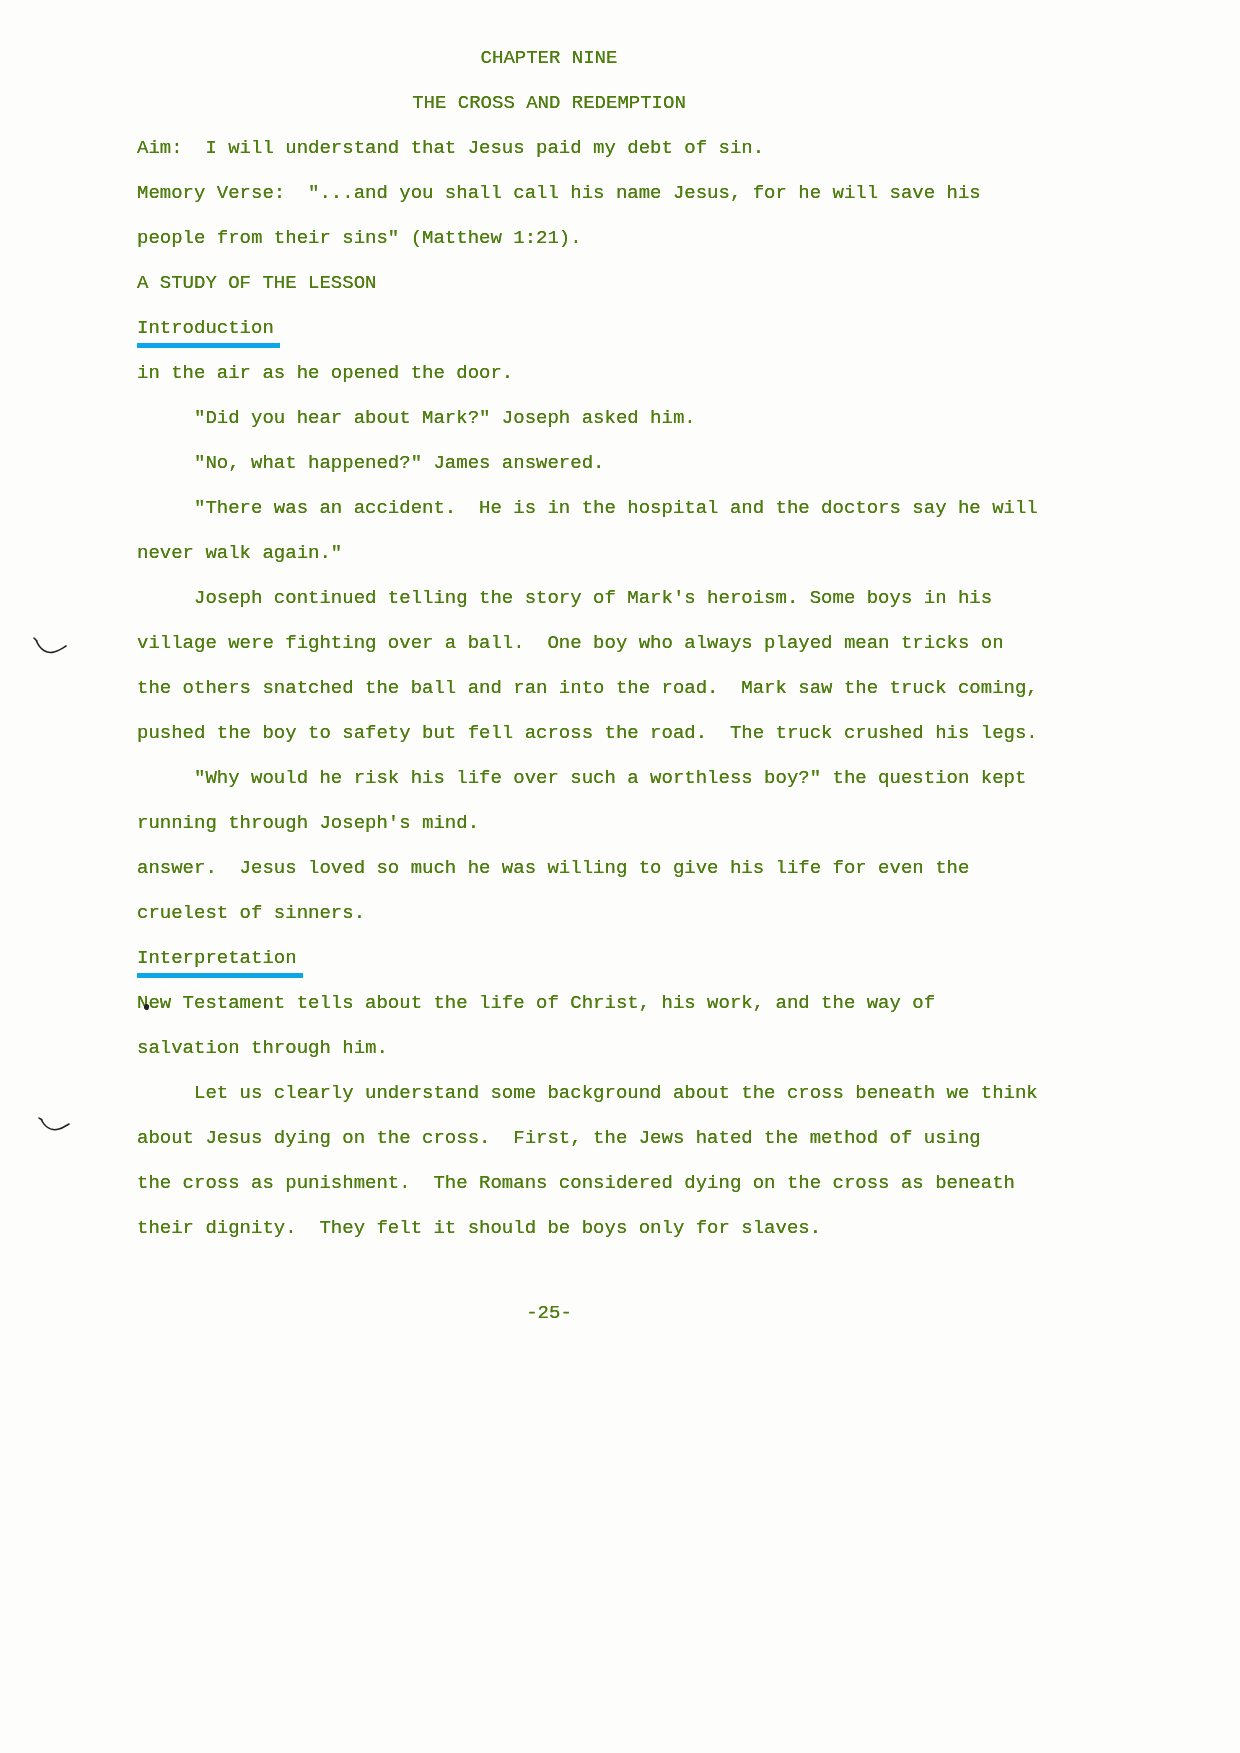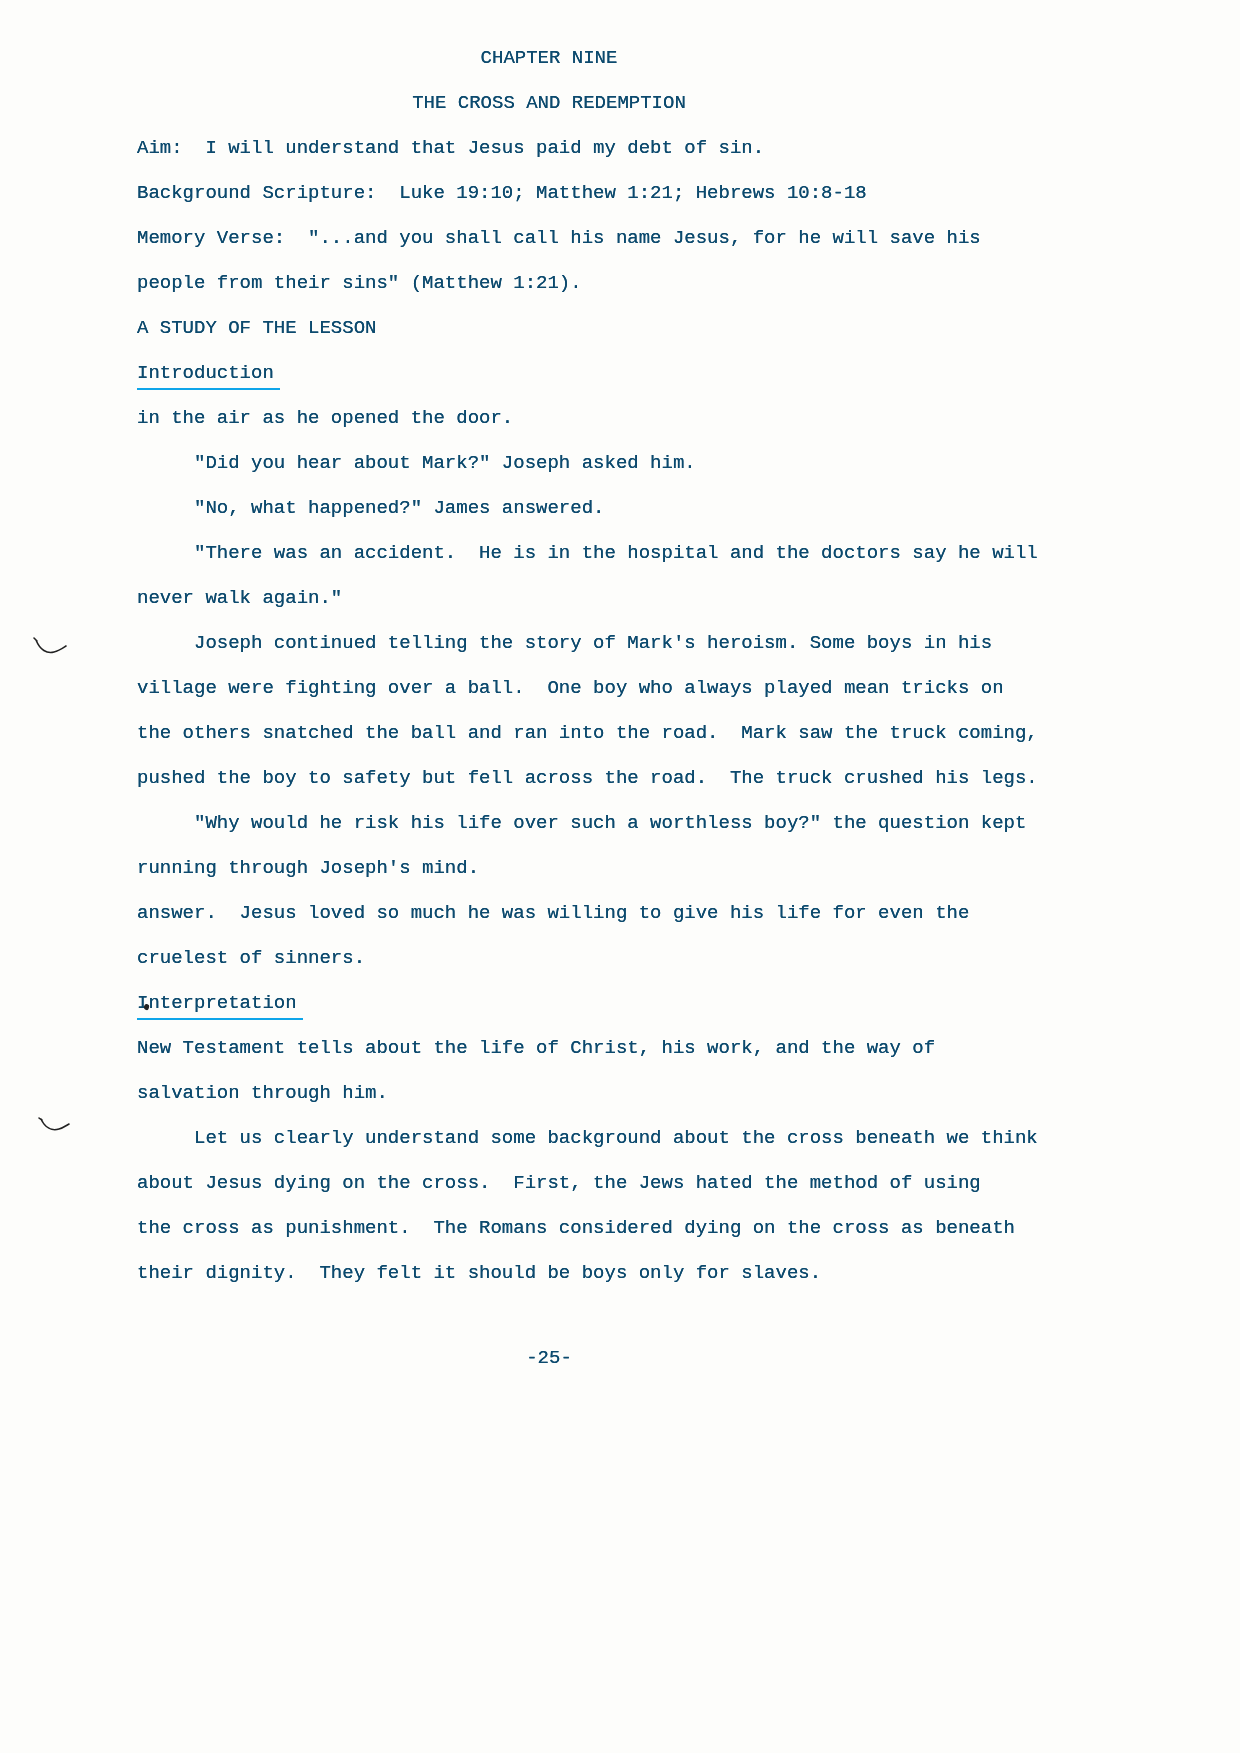--- a/index.html
+++ b/index.html
@@ -17,7 +17,7 @@
     padding: 36px 0 16px 137px;
     font-family: "Liberation Mono", "DejaVu Sans Mono", monospace;
     font-size: 19px;
-    color: #0c4a6e;
+    color: #4d7c0f;
     overflow: hidden;
     text-shadow: 0 0 0.5px currentColor;
   }

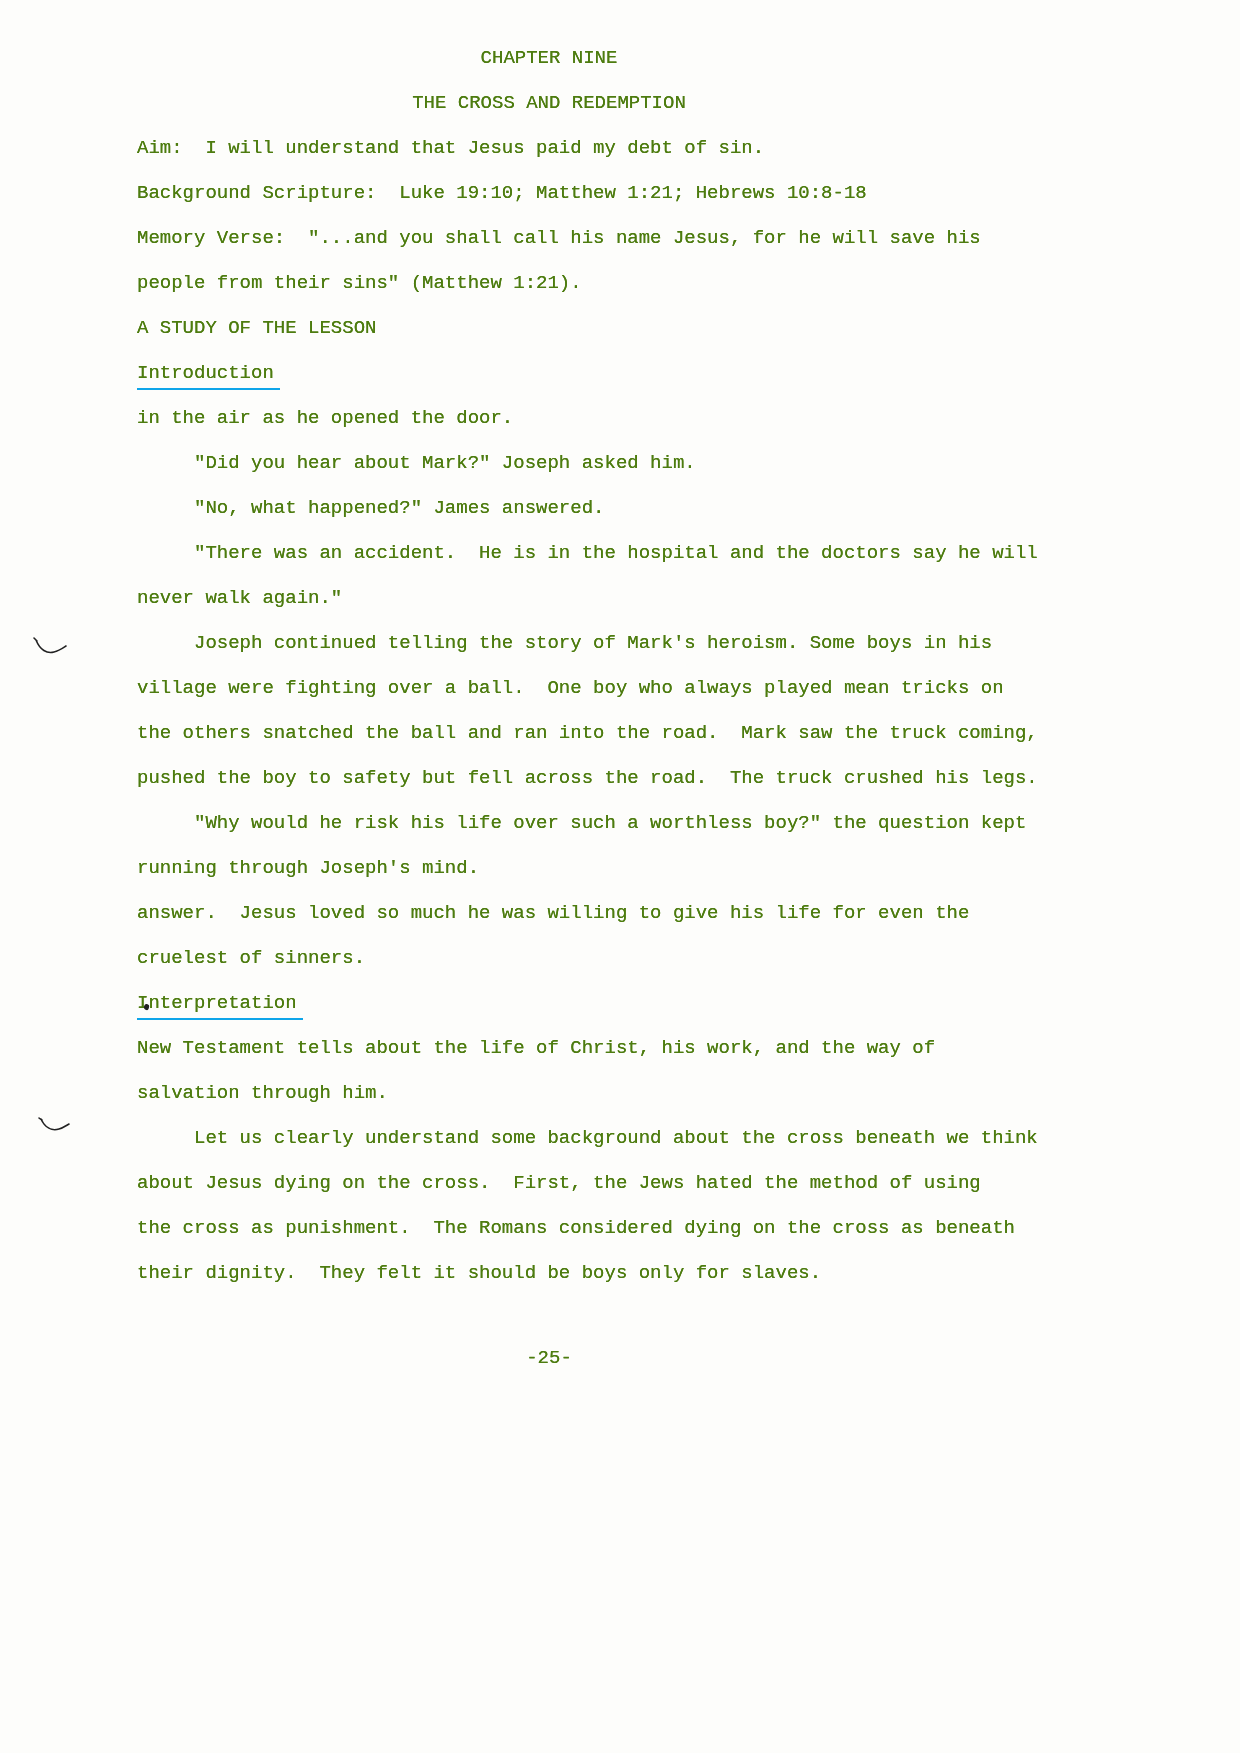--- a/index.html
+++ b/index.html
@@ -68,7 +68,6 @@
   <div class="line center">THE CROSS AND REDEMPTION</div>
 
   <div class="line">Aim:  I will understand that Jesus paid my debt of sin.</div>
-  <div class="line">Background Scripture:  Luke 19:10; Matthew 1:21; Hebrews 10:8-18</div>
   <div class="line">Memory Verse:  "...and you shall call his name Jesus, for he will save his</div>
   <div class="line">people from their sins" (Matthew 1:21).</div>
   <div class="line">A STUDY OF THE LESSON</div>

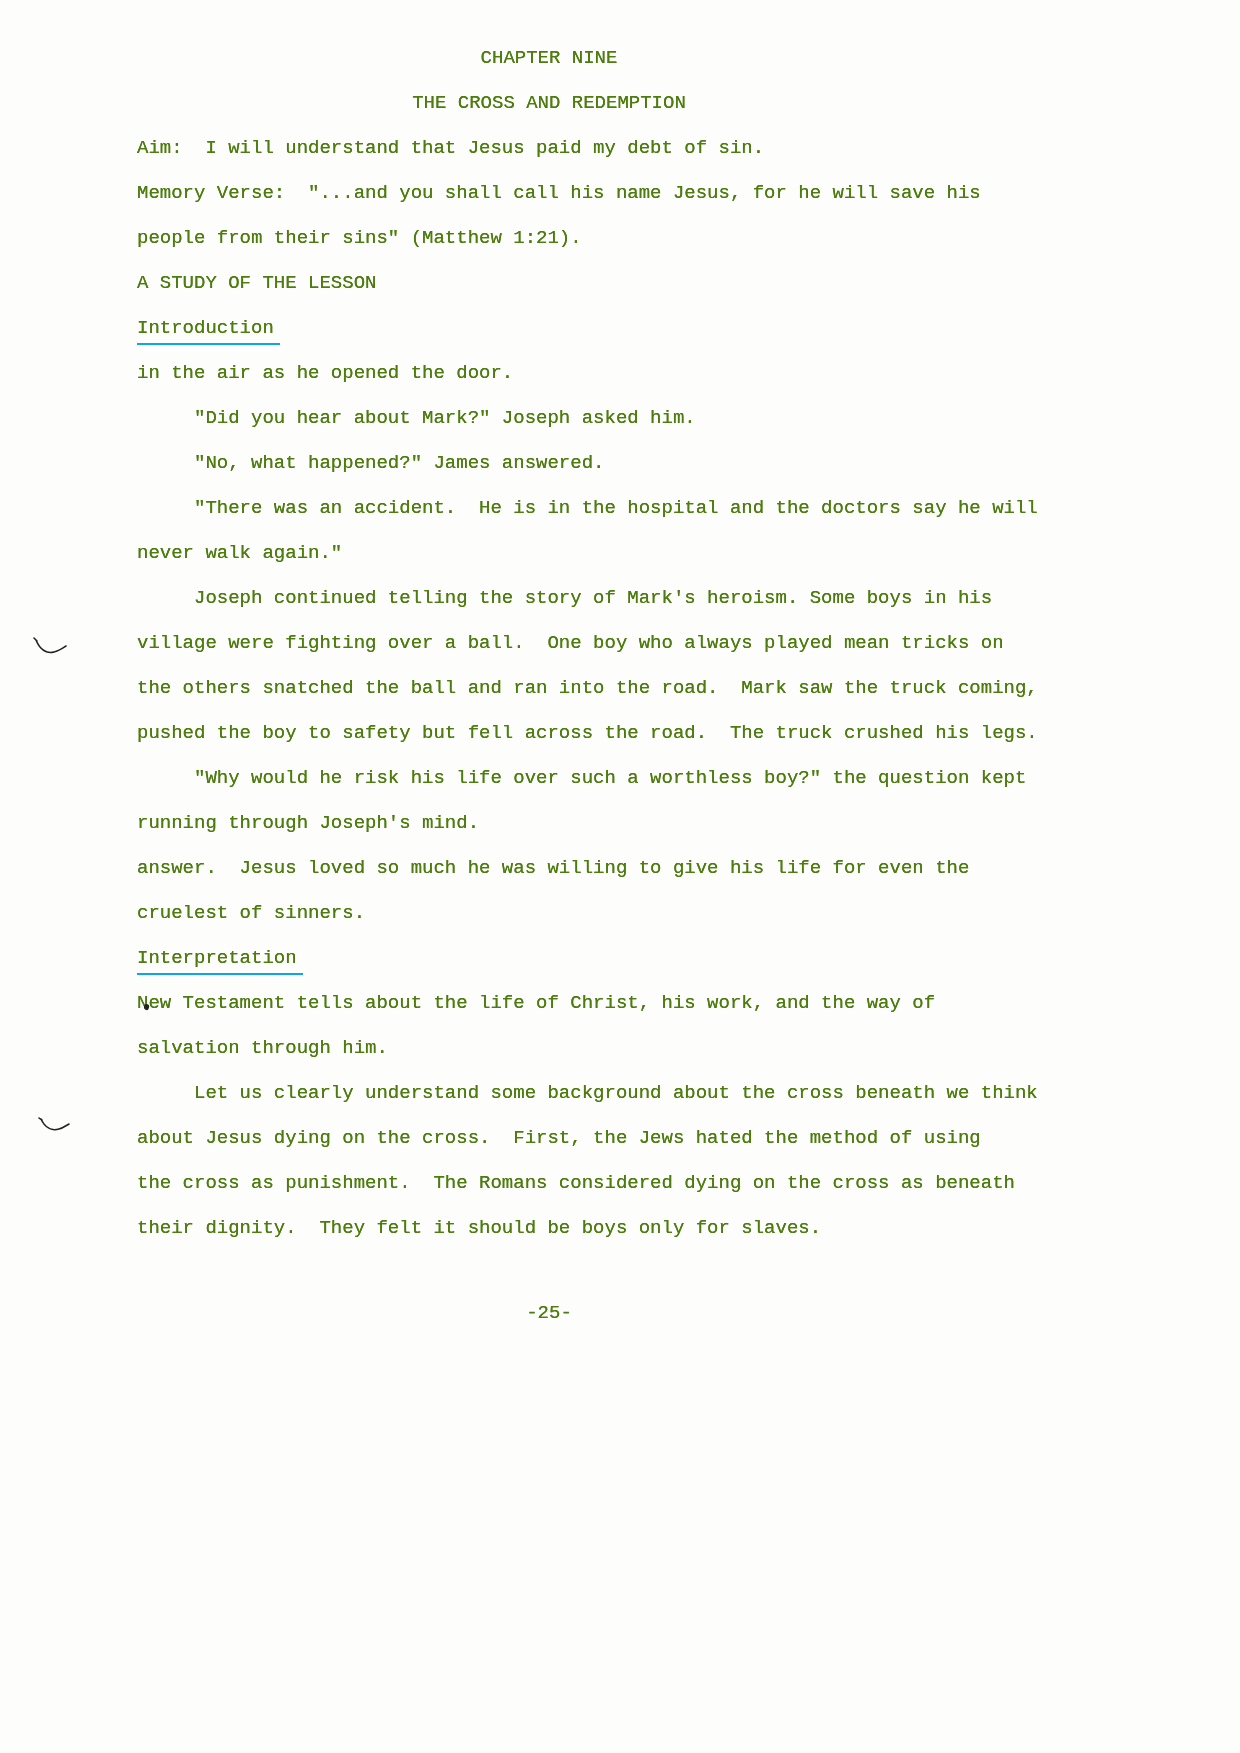--- a/index.html
+++ b/index.html
@@ -35,7 +35,7 @@
   .heading-underline {
     display: inline-block;
     line-height: 24px;
-    border-bottom: 2px solid #0ea5e9;
+    border-bottom: 5px solid #0ea5e9;
     padding-right: 6px;
     padding-bottom: 3px;
   }

